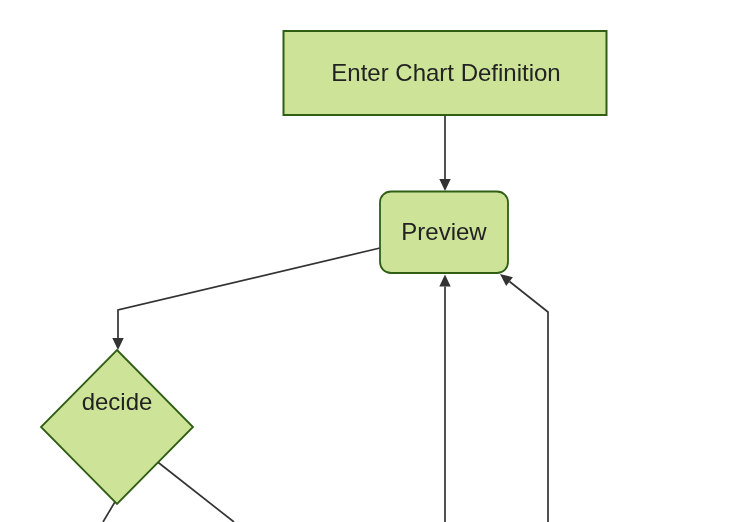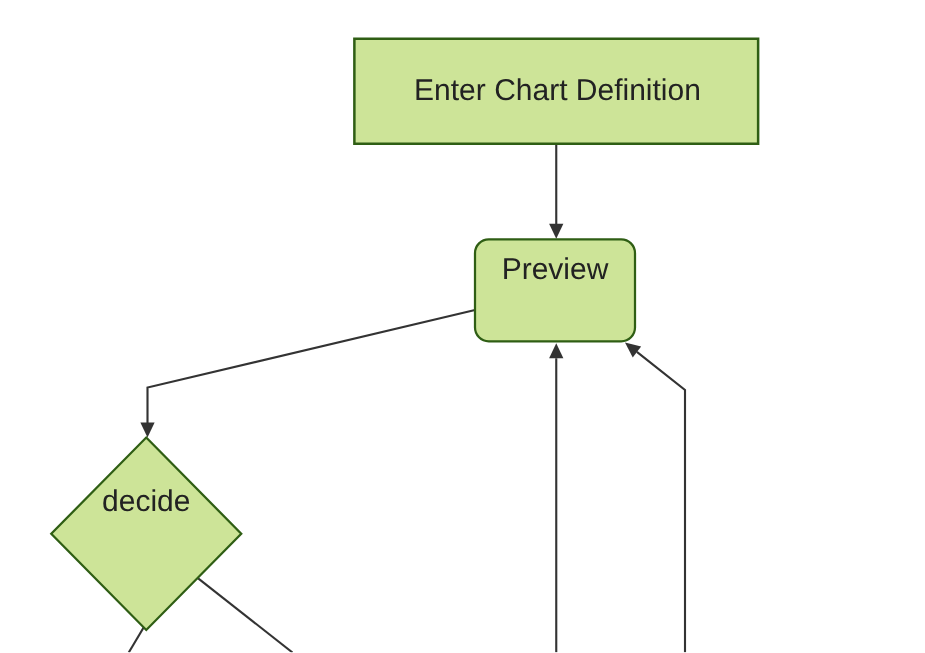--- a/index.html
+++ b/index.html
@@ -65,7 +65,7 @@
 
   <div class="node-label" style="left:446px; top:73px;">Enter Chart Definition</div>
 
-  <div class="node-label" style="left:444px; top:216px;">Preview</div>
+  <div class="node-label" style="left:444px; top:232px;">Preview</div>
 
   <div class="node-label" style="left:117px; top:402px;">decide</div>
 

